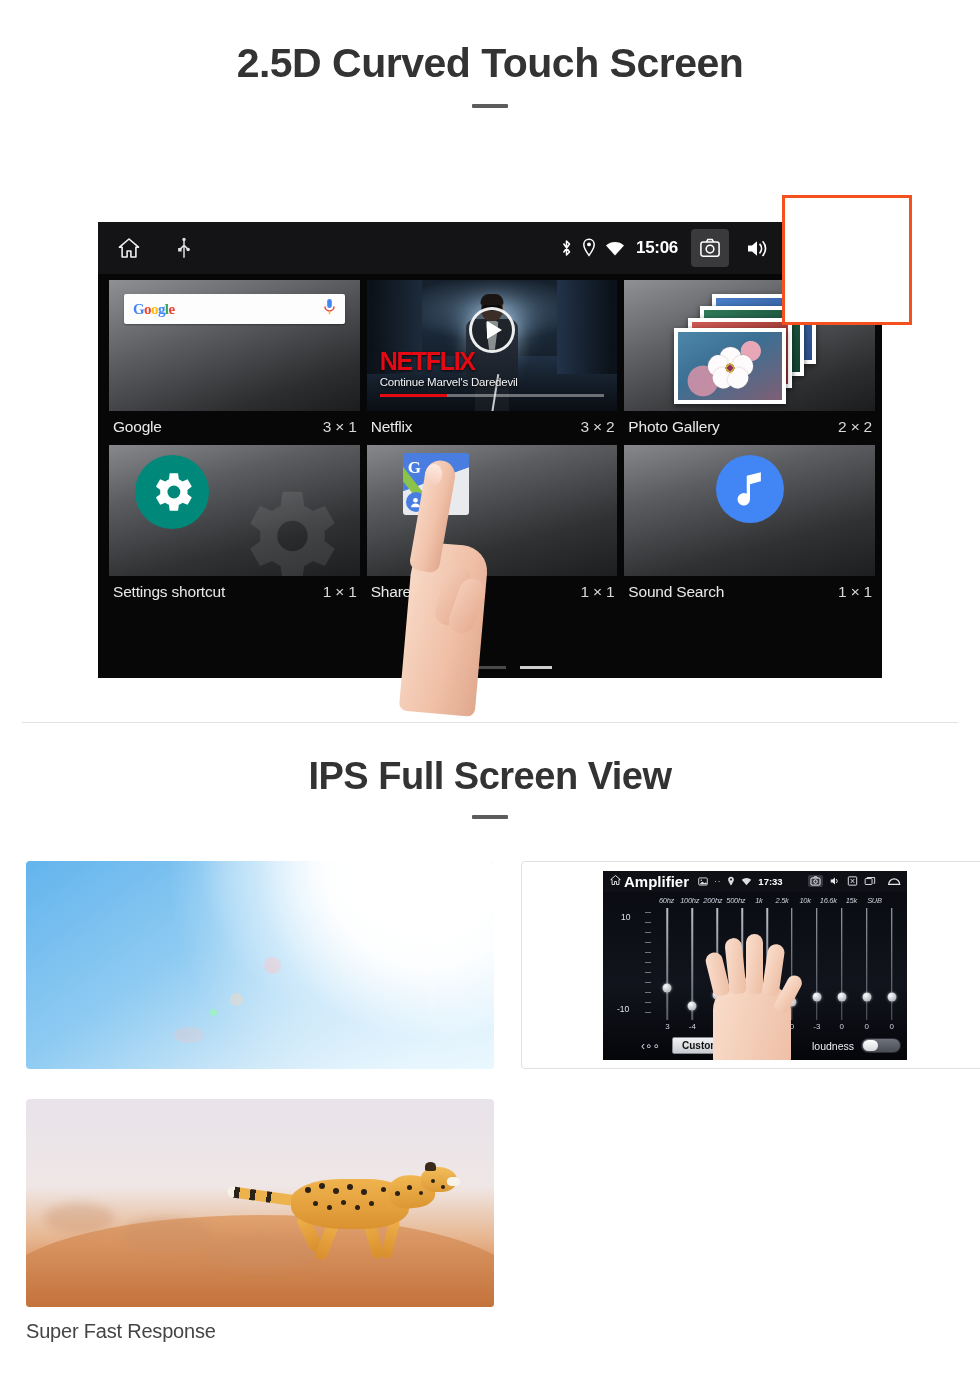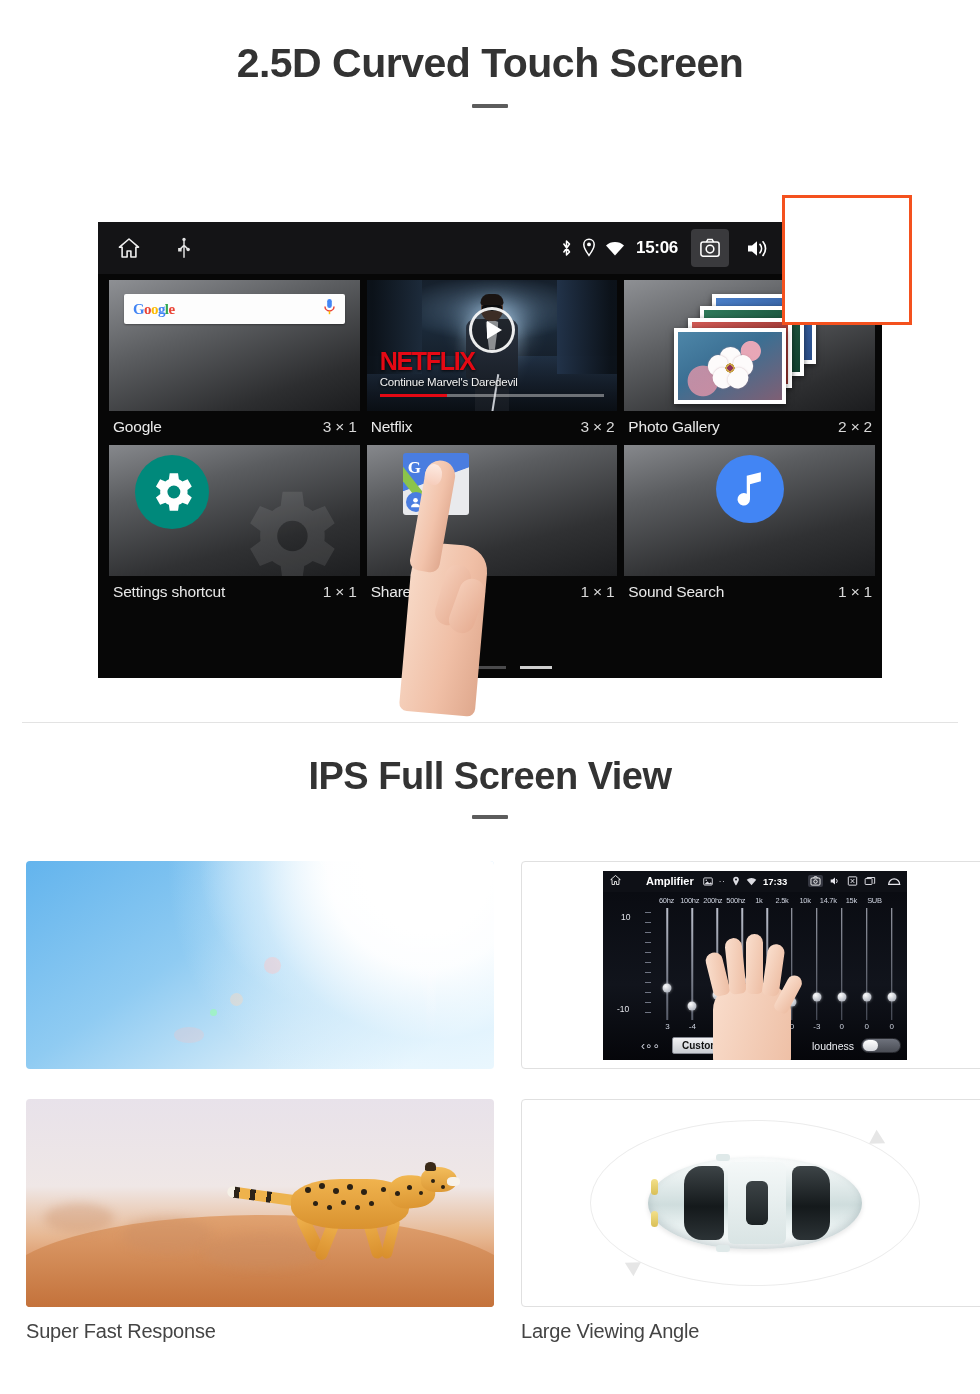--- a/index.html
+++ b/index.html
@@ -249,7 +249,7 @@
   
   .amp { width:304px; height:189px; background:#05060a; position:relative; overflow:hidden; }
   .amp-top { height:21px; background:#0e1016; display:flex; align-items:center; padding:0 6px; color:#dcdce2; }
-  .amp-title { font-size:11px; font-weight:bold; margin-left:24px; color:#fff; }
+  .amp-title { font-size:15px; font-weight:bold; margin-left:2px; color:#fff; }
   .amp-icons { margin-left:9px; display:flex; align-items:center; gap:6px; }
   .amp-clock { font-size:9.5px; font-weight:bold; color:#fff; margin-left:6px; }
   .amp-right { margin-left:auto; display:flex; align-items:center; gap:6px; }

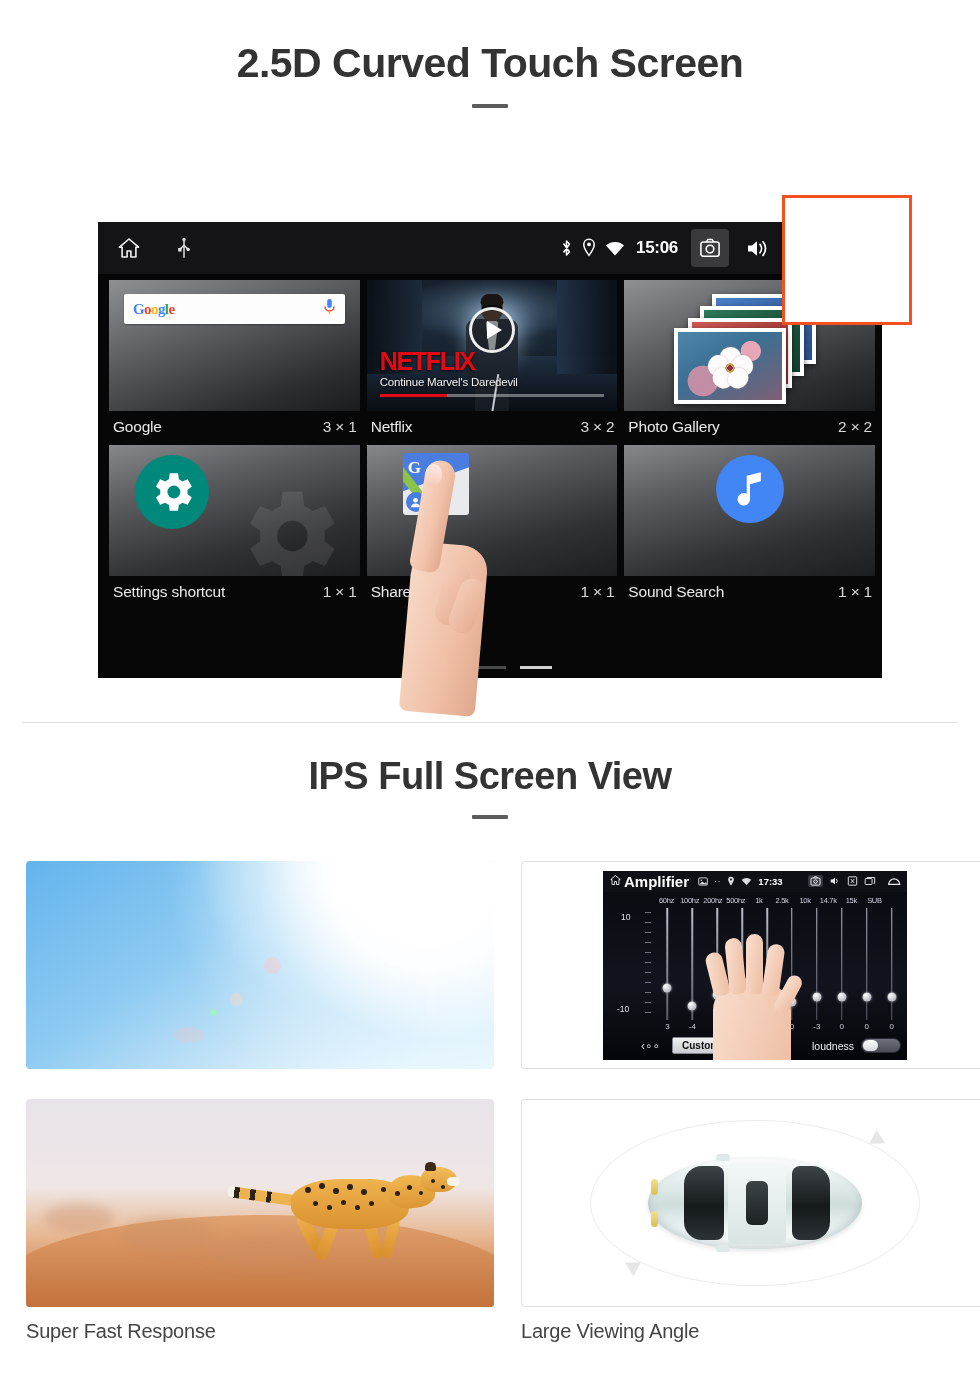--- a/index.html
+++ b/index.html
@@ -259,7 +259,7 @@
   .amp-side { position:absolute; left:0; top:0; width:46px; height:140px; text-align:center; padding-top:5px; }
   .amp-side .lbl { font-size:8.5px; color:#4f8ff0; margin-top:1px; }
   .amp-side .lbl2 { font-size:8.5px; color:#e9e9ef; margin-top:1px; }
-  .amp-freqs { position:absolute; left:52px; right:21px; top:4px; display:flex; }
+  .amp-freqs { position:absolute; left:52px; right:21px; top:4px; display:flex;font-style:italic; }
   .amp-freqs span { flex:1; text-align:center; font-size:7.5px; color:#cdd2de; letter-spacing:-0.3px; }
   .amp-scale { position:absolute; left:38px; top:20px; width:14px; height:104px; }
   .amp-scale .tick { position:absolute; left:4px; width:6px; height:1px; background:#6f7482; }

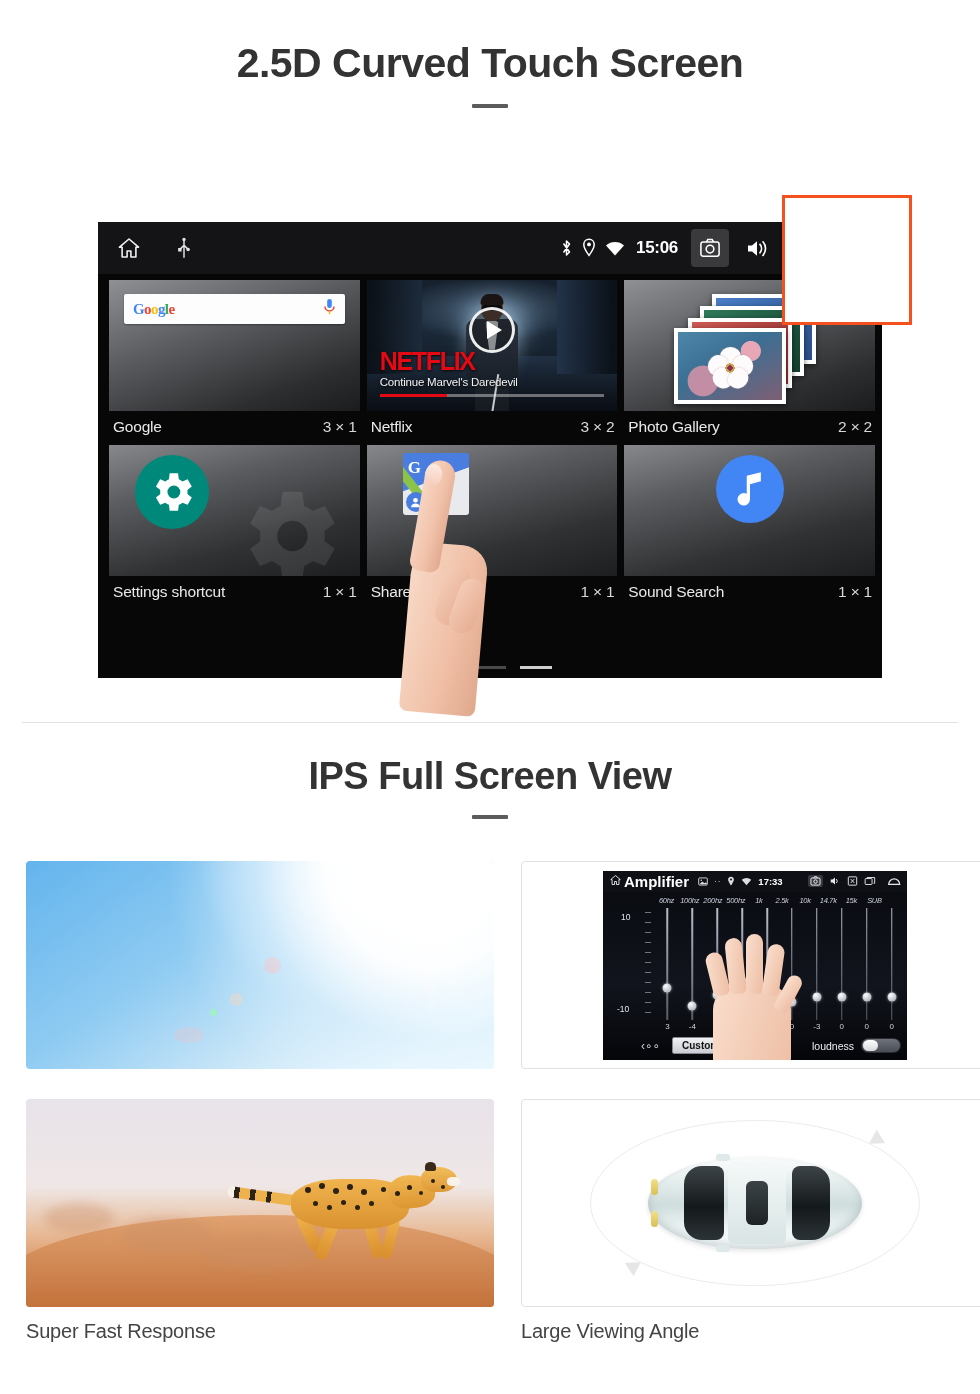--- a/index.html
+++ b/index.html
@@ -673,7 +673,7 @@
               <span>1k</span>
               <span>2.5k</span>
               <span>10k</span>
-              <span>14.7k</span>
+              <span>16.6k</span>
               <span>15k</span>
               <span>SUB</span>
             </div>

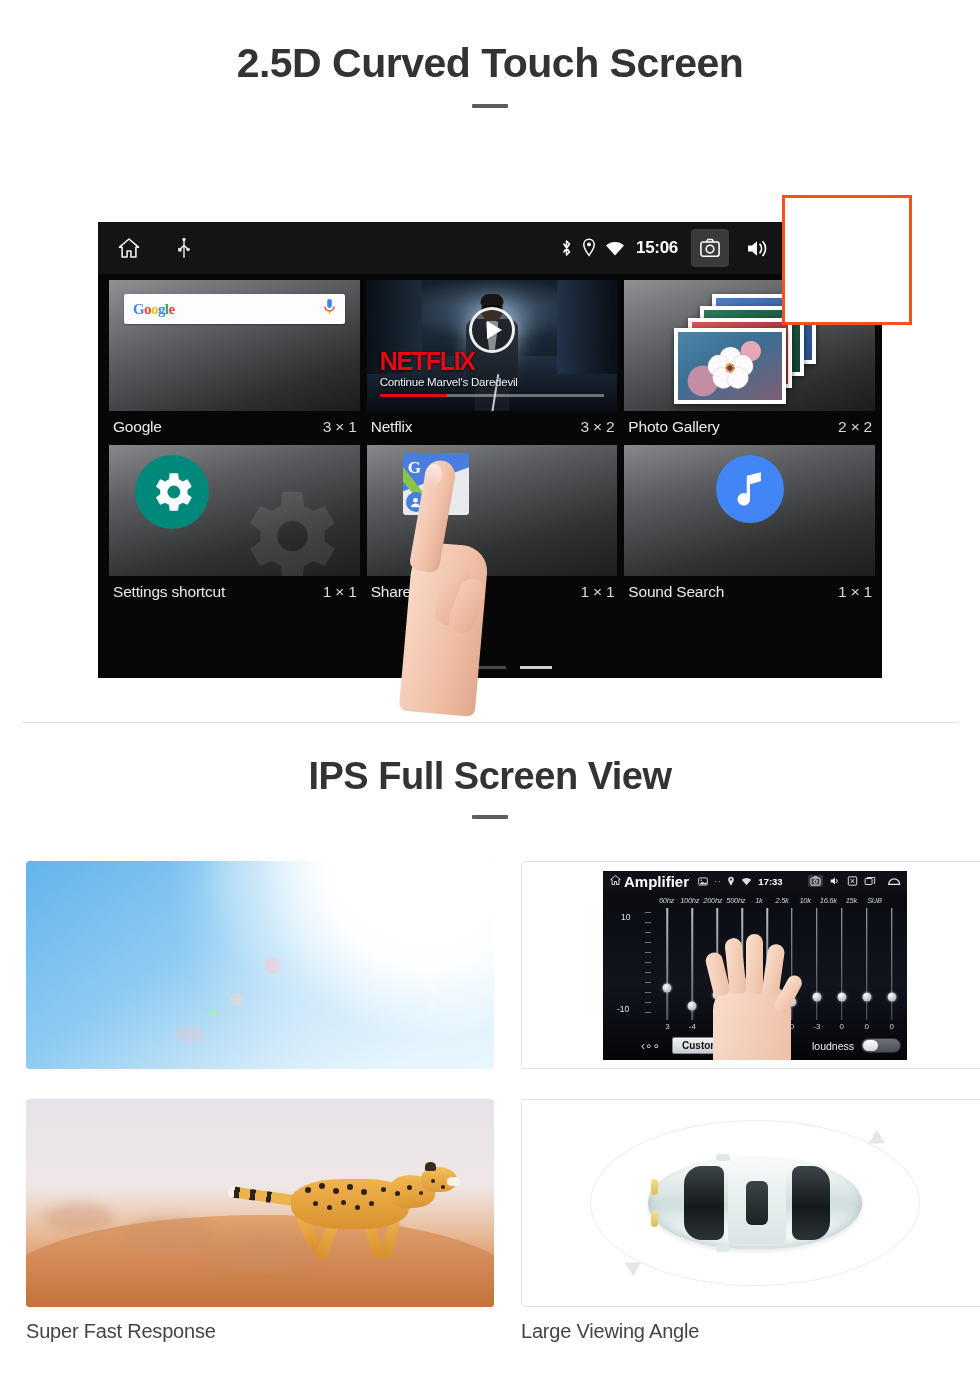--- a/index.html
+++ b/index.html
@@ -811,28 +811,6 @@
       <div class="card-cap">Super Fast Response</div>
     </div>
 
-    <div class="card" style="margin-top:30px">
-      <div class="card-media framed">
-        <div class="car-stage">
-          <div class="car-ellipse"></div>
-          <div class="car-arrow a1"></div>
-          <div class="car-arrow a2"></div>
-          <div class="car">
-            <div class="car-body"></div>
-            <div class="car-glass car-wind"></div>
-            <div class="car-glass car-rear"></div>
-            <div class="car-roof">
-                <div class="car-sun"></div>
-              </div>
-            <div class="car-mirror" style="left:68px; top:-3px;"></div>
-            <div class="car-mirror" style="left:68px; bottom:-3px;"></div>
-            <div class="car-light" style="left:3px; top:22px;"></div>
-            <div class="car-light" style="left:3px; bottom:22px;"></div>
-          </div>
-        </div>
-      </div>
-      <div class="card-cap">Large Viewing Angle</div>
-    </div>
 
   </div>
 </div>

